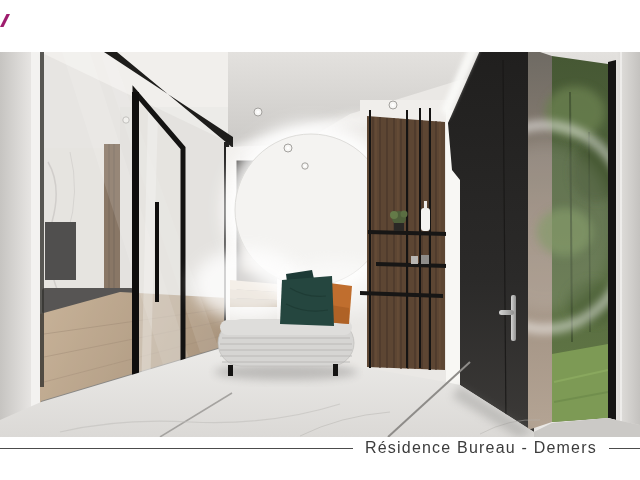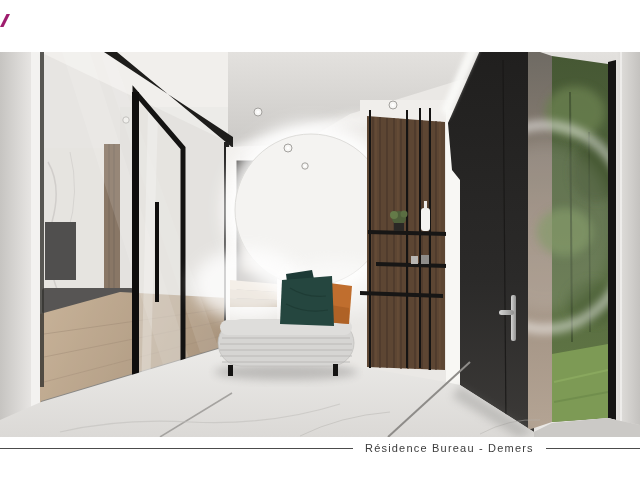--- a/index.html
+++ b/index.html
@@ -19,7 +19,7 @@
   .cap-line-right{flex:1;height:1px;background:#4c4c4c;}
   .cap-text{
     margin:0 12px;white-space:nowrap;
-    font-size:11px;letter-spacing:1.2px;color:#3c3c3c;text-align:right;
+    font-size:16px;letter-spacing:1.2px;color:#3c3c3c;text-align:right;
   }
 </style>
 </head>

